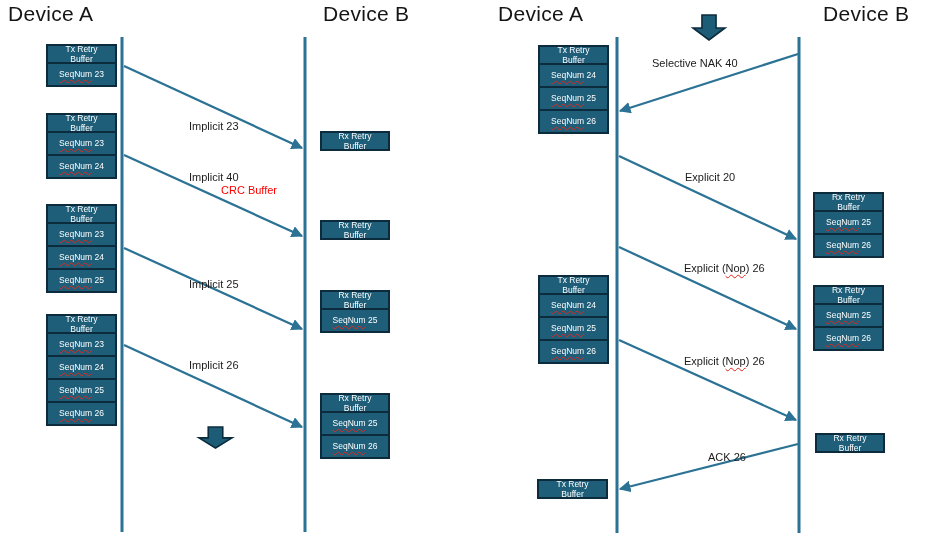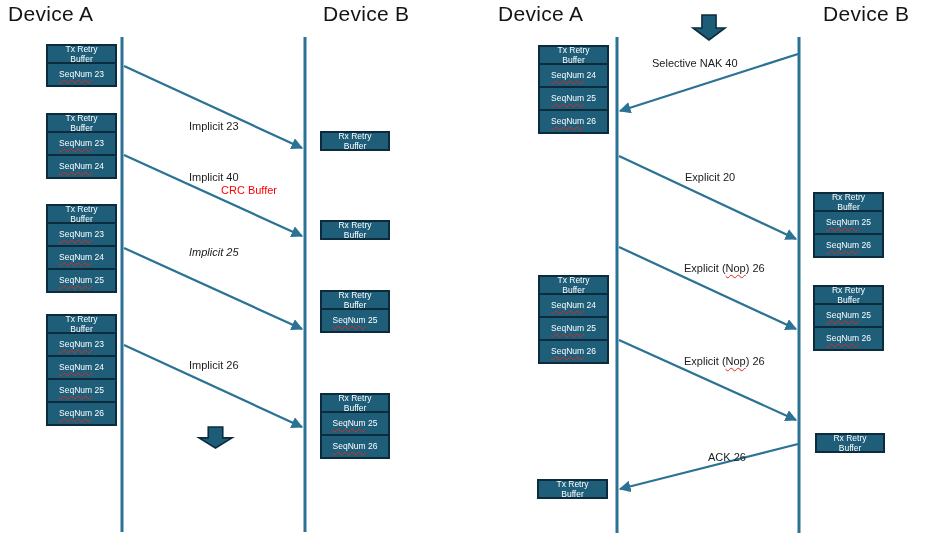--- a/index.html
+++ b/index.html
@@ -129,7 +129,7 @@
       <div class="label" style="left: 189px; top: 80px; color: rgb(27, 27, 27); margin-top: 40px;"><span>Implicit 23</span></div>
       <div class="label" style="left: 189px; top: 171px; color: rgb(27, 27, 27);"><span>Implicit 40</span></div>
       <div class="label" style="left: 221px; top: 184px; color: rgb(255, 0, 0);"><span>CRC Buffer</span></div>
-      <div class="label" style="left: 189px; top: 246px; color: rgb(27, 27, 27); font-style: italic;"><span>Implicit 25</span></div>
+      <div class="label" style="left: 189px; top: 278px; color: rgb(27, 27, 27);"><span>Implicit 25</span></div>
       <div class="label" style="left: 189px; top: 359px; color: rgb(27, 27, 27);"><span>Implicit 26</span></div>
       <div class="title" style="left: 498px; top: 2px; color: rgb(21, 21, 21);">Device A</div>
       <div class="title" style="left: 823px; top: 2px; color: rgb(21, 21, 21);">Device B</div>

